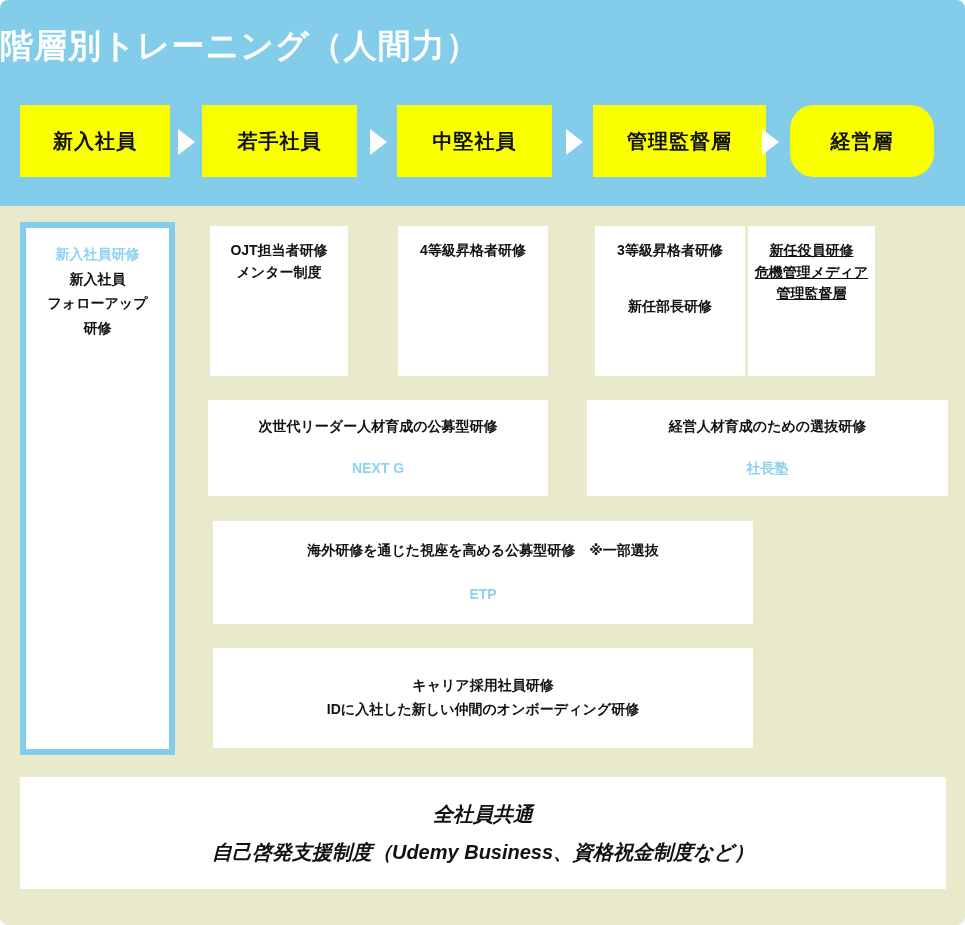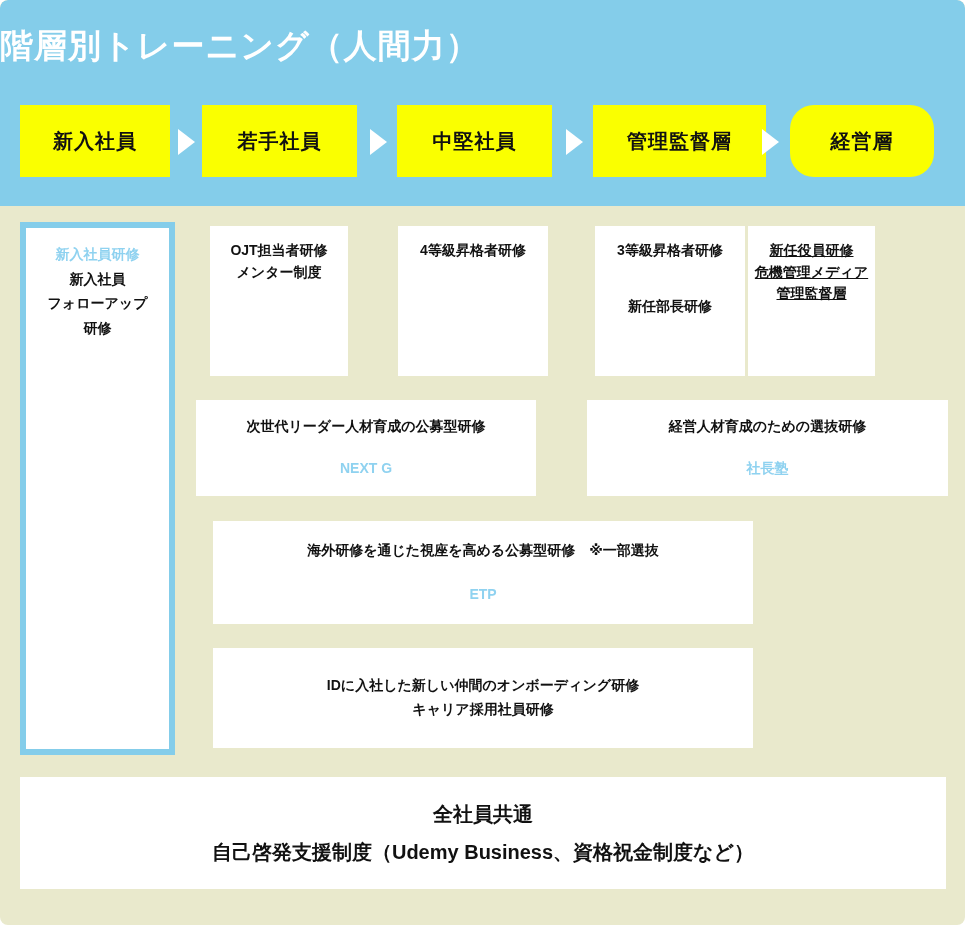--- a/index.html
+++ b/index.html
@@ -141,7 +141,7 @@
 
   
   .r2 { top: 400px; height: 96px; justify-content: center; }
-  .r2.left  { left: 196px; width: 340px; }
+  .r2.left  { left: 208px; width: 340px; }
   .r2.right { left: 587px; width: 361px; }
 
   

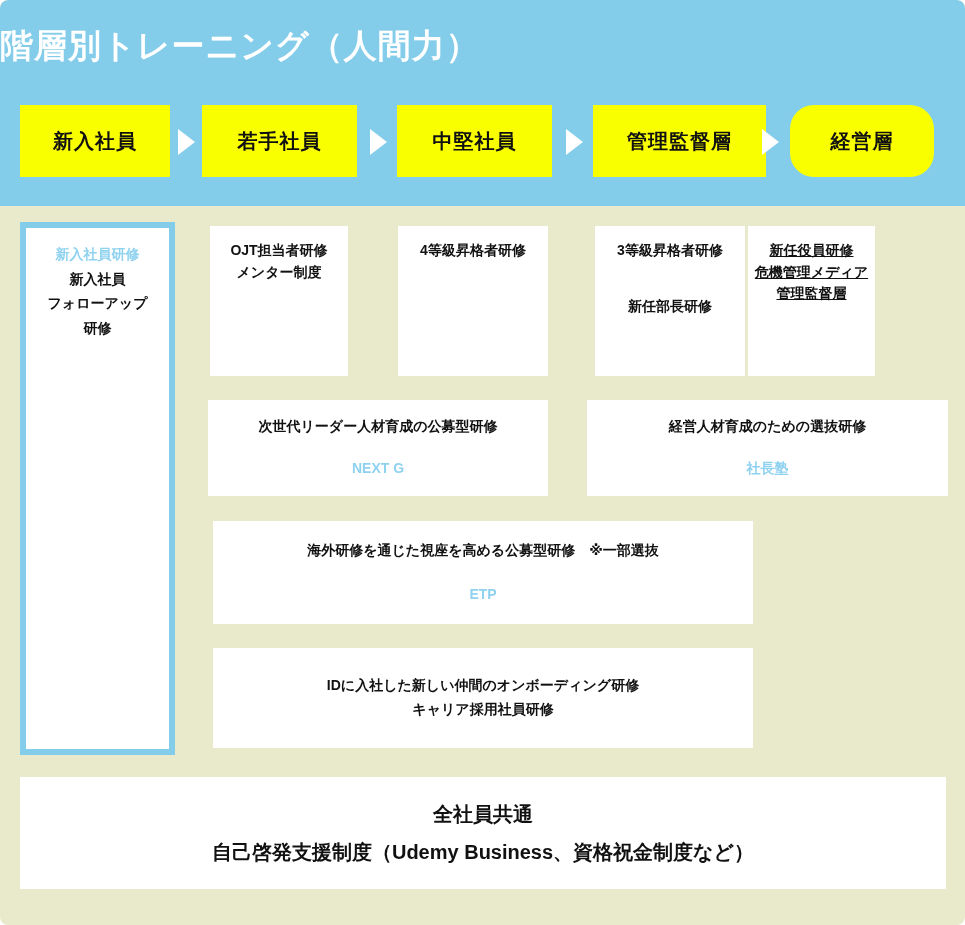--- a/index.html
+++ b/index.html
@@ -240,8 +240,8 @@
   </div>
 
   <div class="card r4">
+    <div class="line big">キャリア採用社員研修</div>
     <div class="line big">IDに入社した新しい仲間のオンボーディング研修</div>
-    <div class="line big">キャリア採用社員研修</div>
   </div>
 
   <div class="banner">

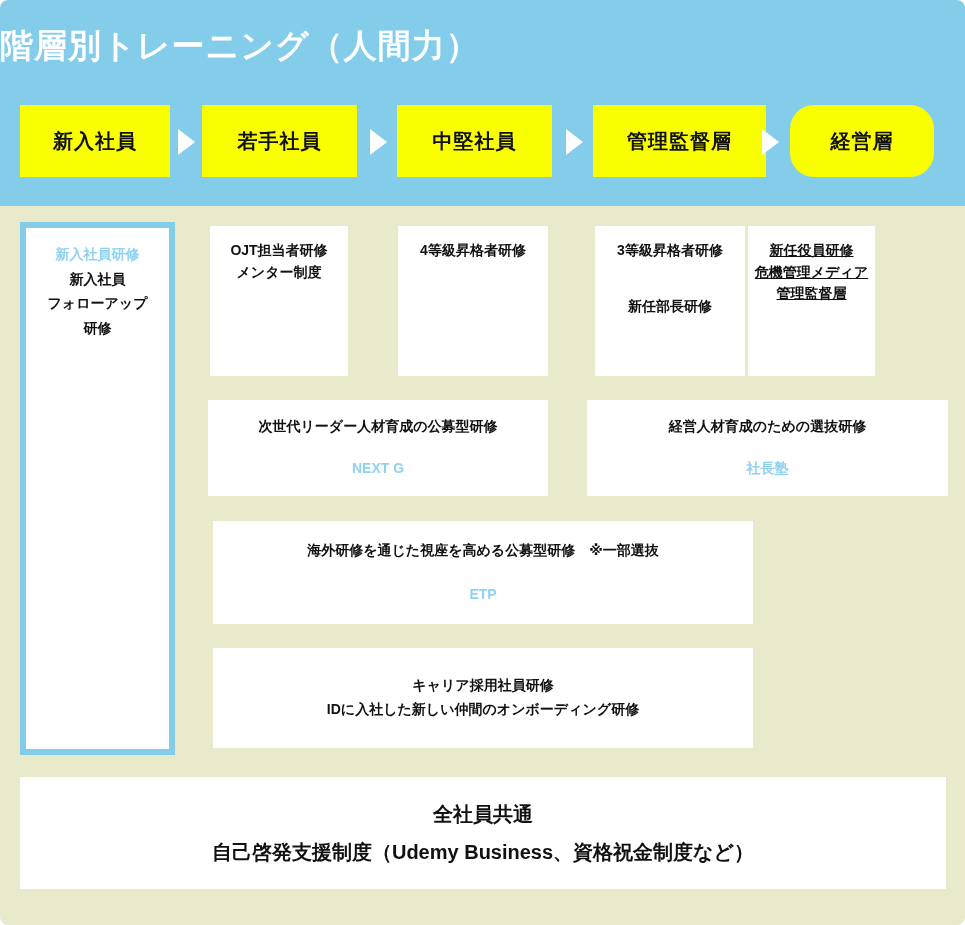--- a/index.html
+++ b/index.html
@@ -168,6 +168,7 @@
     line-height: 1.9;
     text-align: left;
     white-space: nowrap;
+    font-style: italic;
   }
 </style>
 </head>

